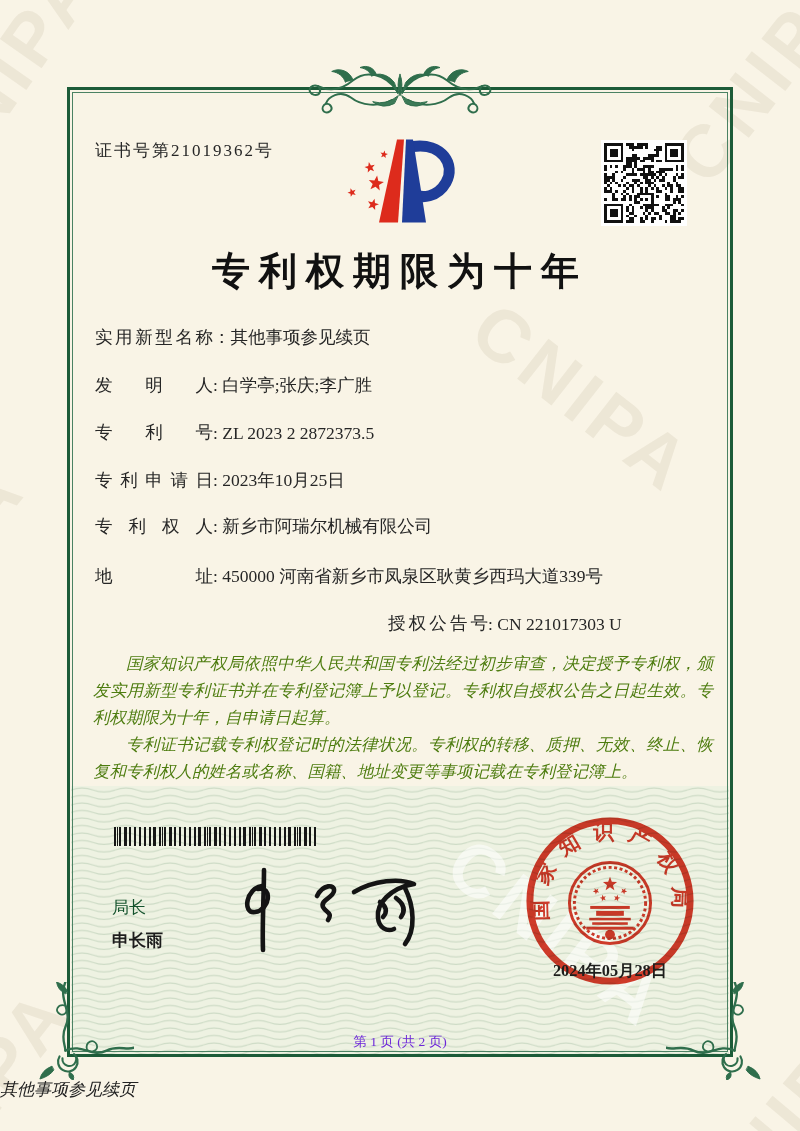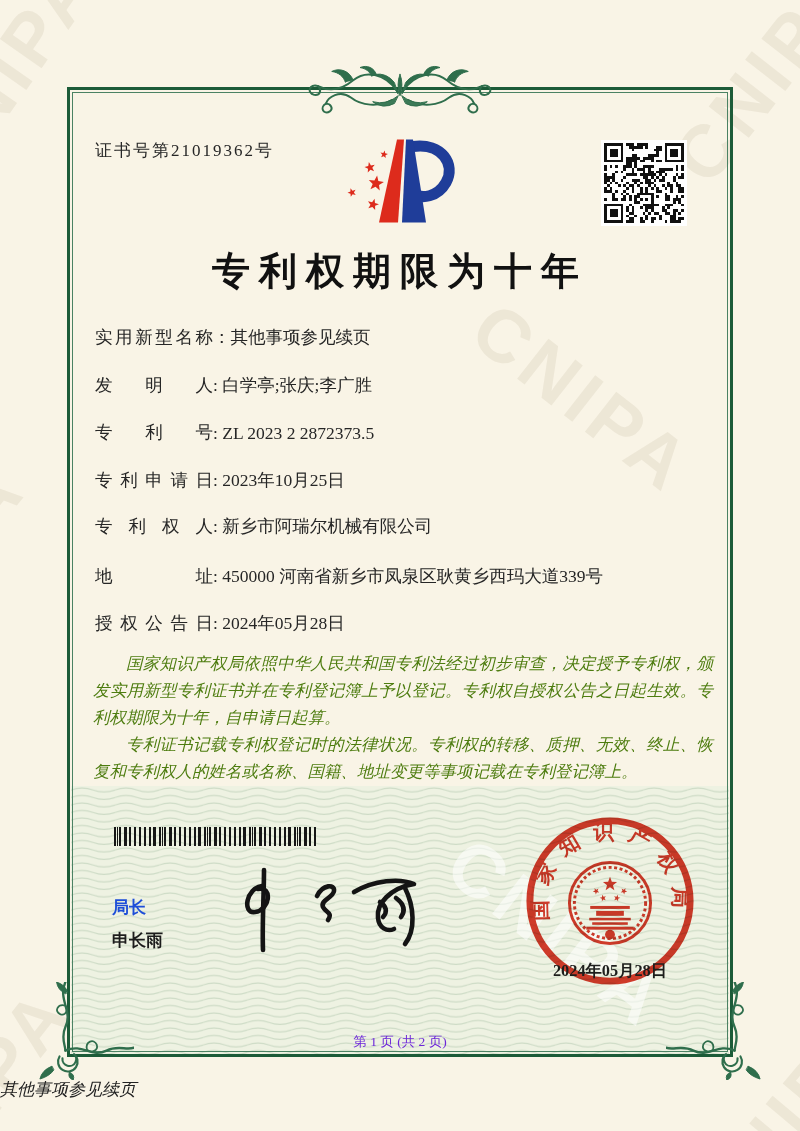--- a/index.html
+++ b/index.html
@@ -474,7 +474,6 @@
   <span class="field-label">地址</span><span>: </span><span>450000 河南省新乡市凤泉区耿黄乡西玛大道339号</span>
 </div>
 <div class="field-row r6">
-  <span><span class="field-label">授权公告日</span><span>: </span><span>2024年05月28日</span></span>
 </div>
 
 <div class="paras">

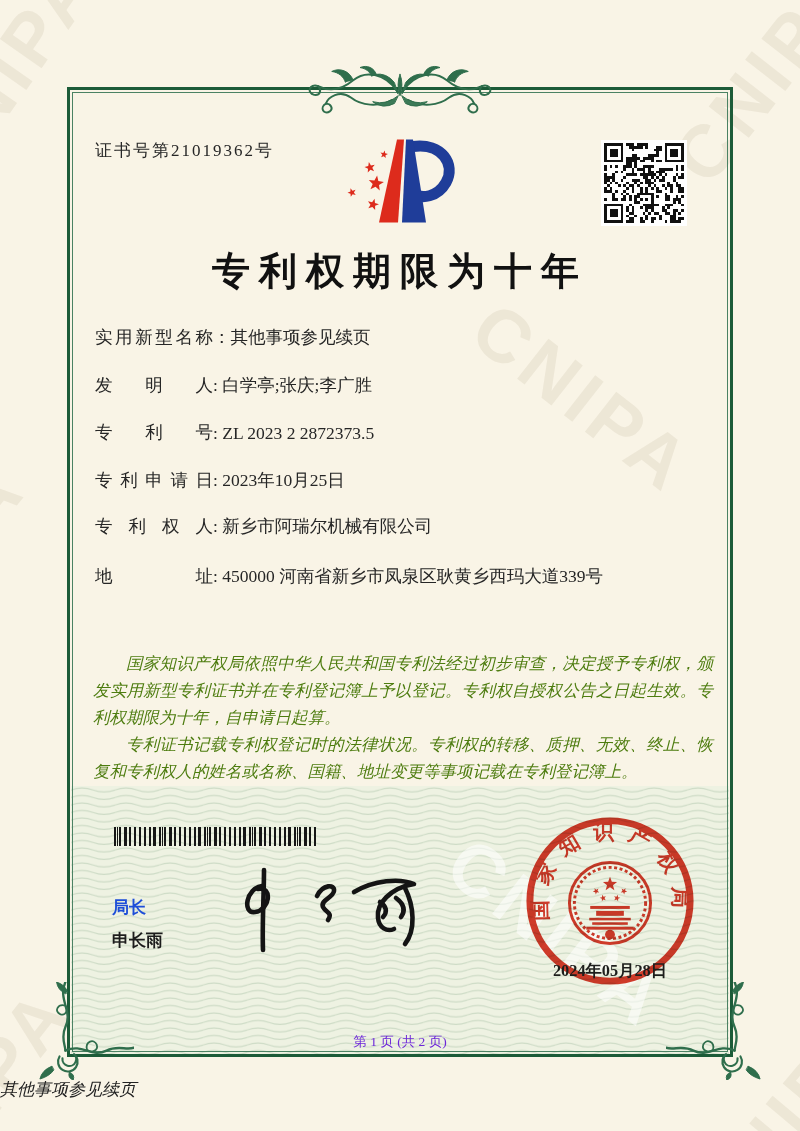--- a/index.html
+++ b/index.html
@@ -474,6 +474,7 @@
   <span class="field-label">地址</span><span>: </span><span>450000 河南省新乡市凤泉区耿黄乡西玛大道339号</span>
 </div>
 <div class="field-row r6">
+  <span class="pair2"><span class="field-label">授权公告号</span><span>: </span><span>CN 221017303 U</span></span>
 </div>
 
 <div class="paras">

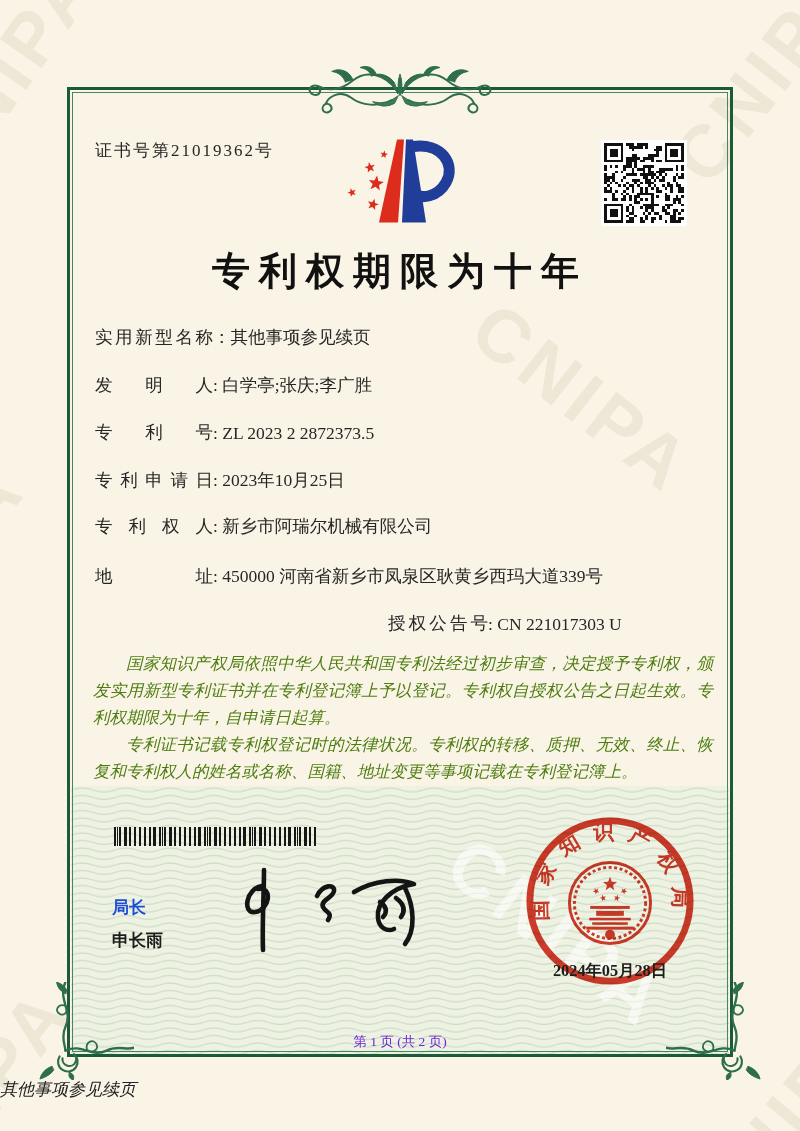--- a/index.html
+++ b/index.html
@@ -63,7 +63,7 @@
                repeating-linear-gradient(90deg,transparent 0 3px,#161616 3px 4px,transparent 4px 9px);
              background-color:transparent; }
   .sig-title { position:absolute; left:112px; top:896px; font-family:"Liberation Sans",sans-serif;
-               font-weight:bold; font-size:17px; color:#1d4ed8; z-index:4; }
+               font-weight:normal; font-size:17px; color:#14532d; z-index:4; }
   .sig-name  { position:absolute; left:112px; top:929px; font-family:"Liberation Sans",sans-serif;
                font-weight:bold; font-size:17px; color:#1c1c1c; z-index:4;text-align:right; }
   .signature { position:absolute; left:222px; top:860px; width:215px; height:100px; z-index:4; }

